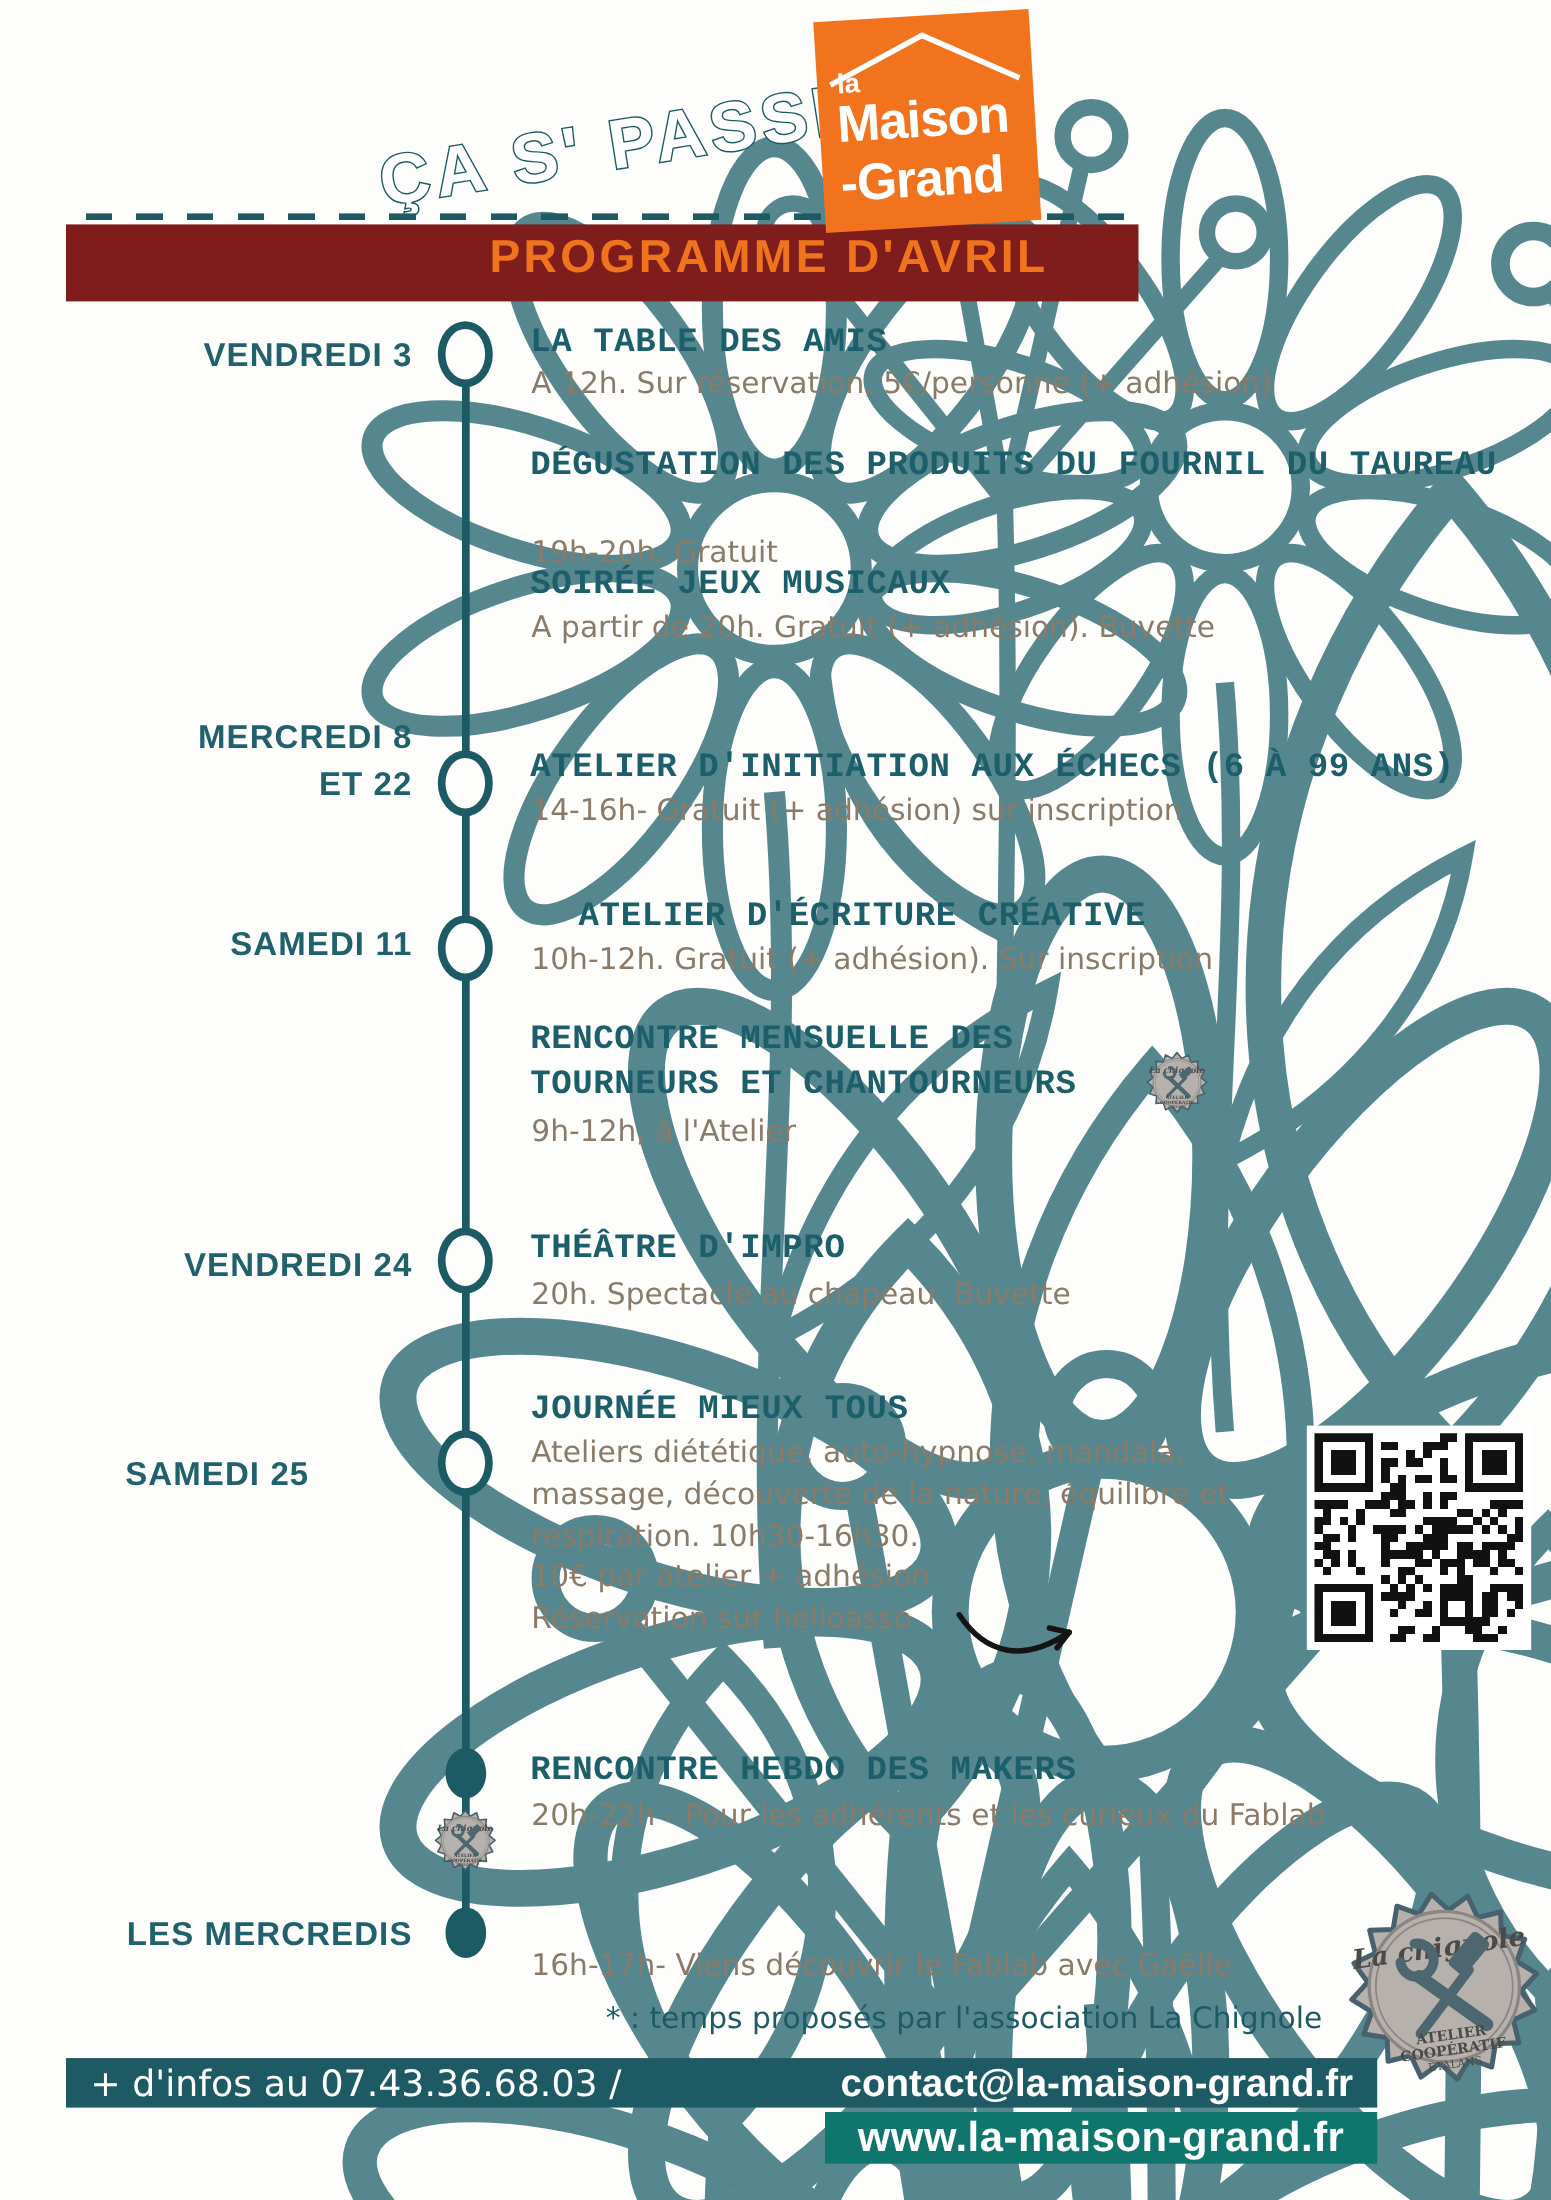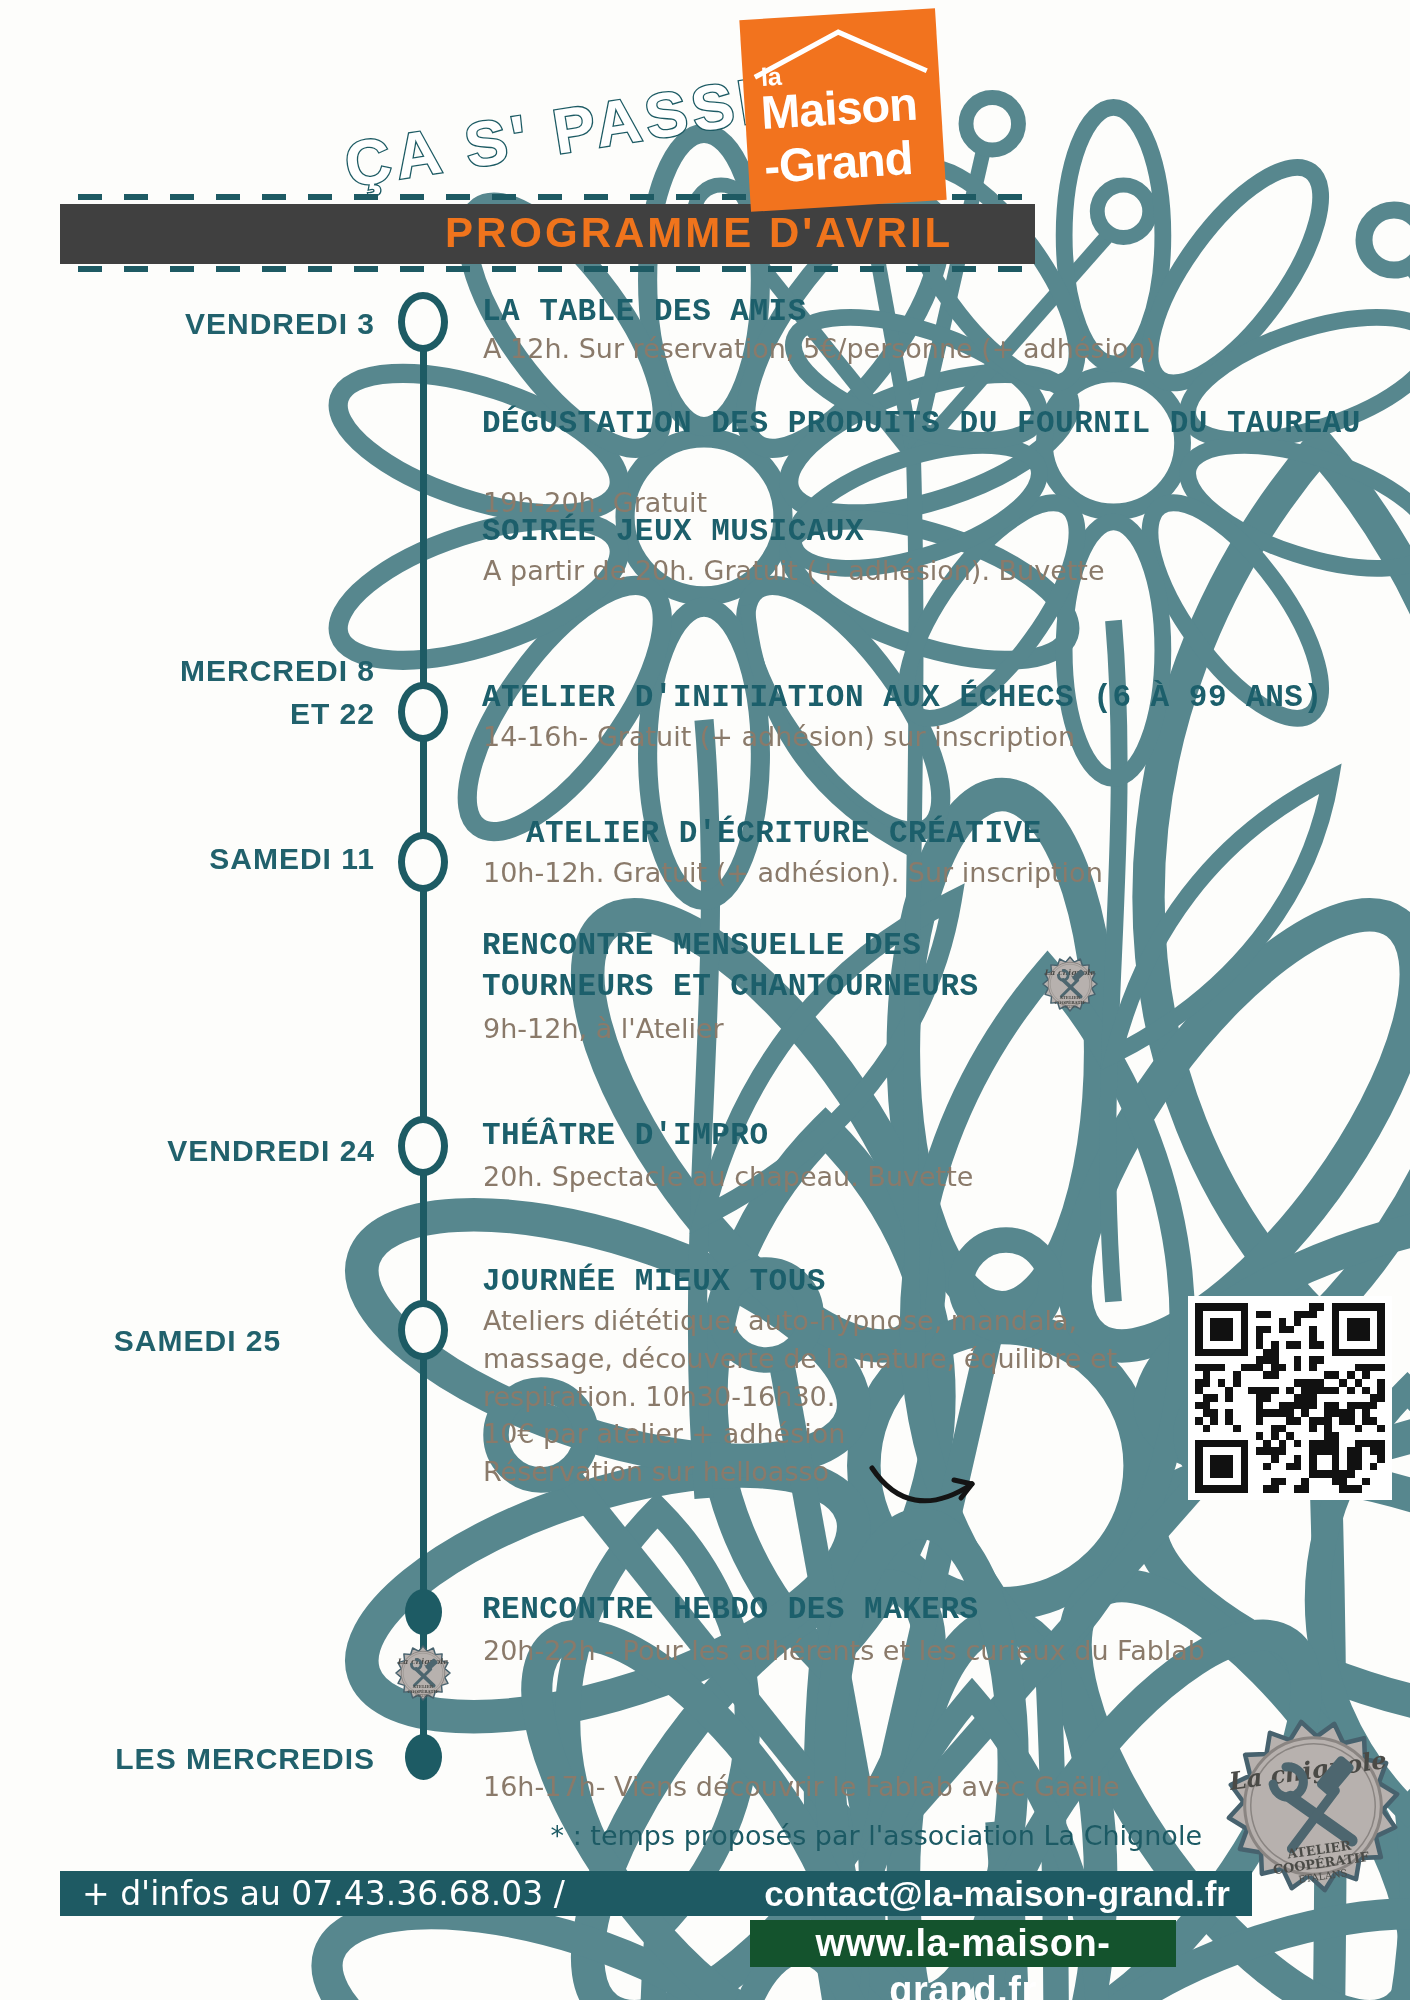--- a/index.html
+++ b/index.html
@@ -23,7 +23,7 @@
   
   .stitch{position:absolute;height:6px;z-index:2;
     background:repeating-linear-gradient(90deg,#1e5a63 0 24px,transparent 24px 46px);}
-  .banner{position:absolute;left:60px;top:204px;width:975px;height:60px;background:#404040;z-index:3;}
+  .banner{position:absolute;left:60px;top:204px;width:975px;height:70px;background:#7f1d1d;z-index:3;}
   .banner-title{position:absolute;left:385px;top:0;line-height:58px;font-size:42px;font-weight:800;
     color:#f0741c;letter-spacing:3px;white-space:nowrap;}
   

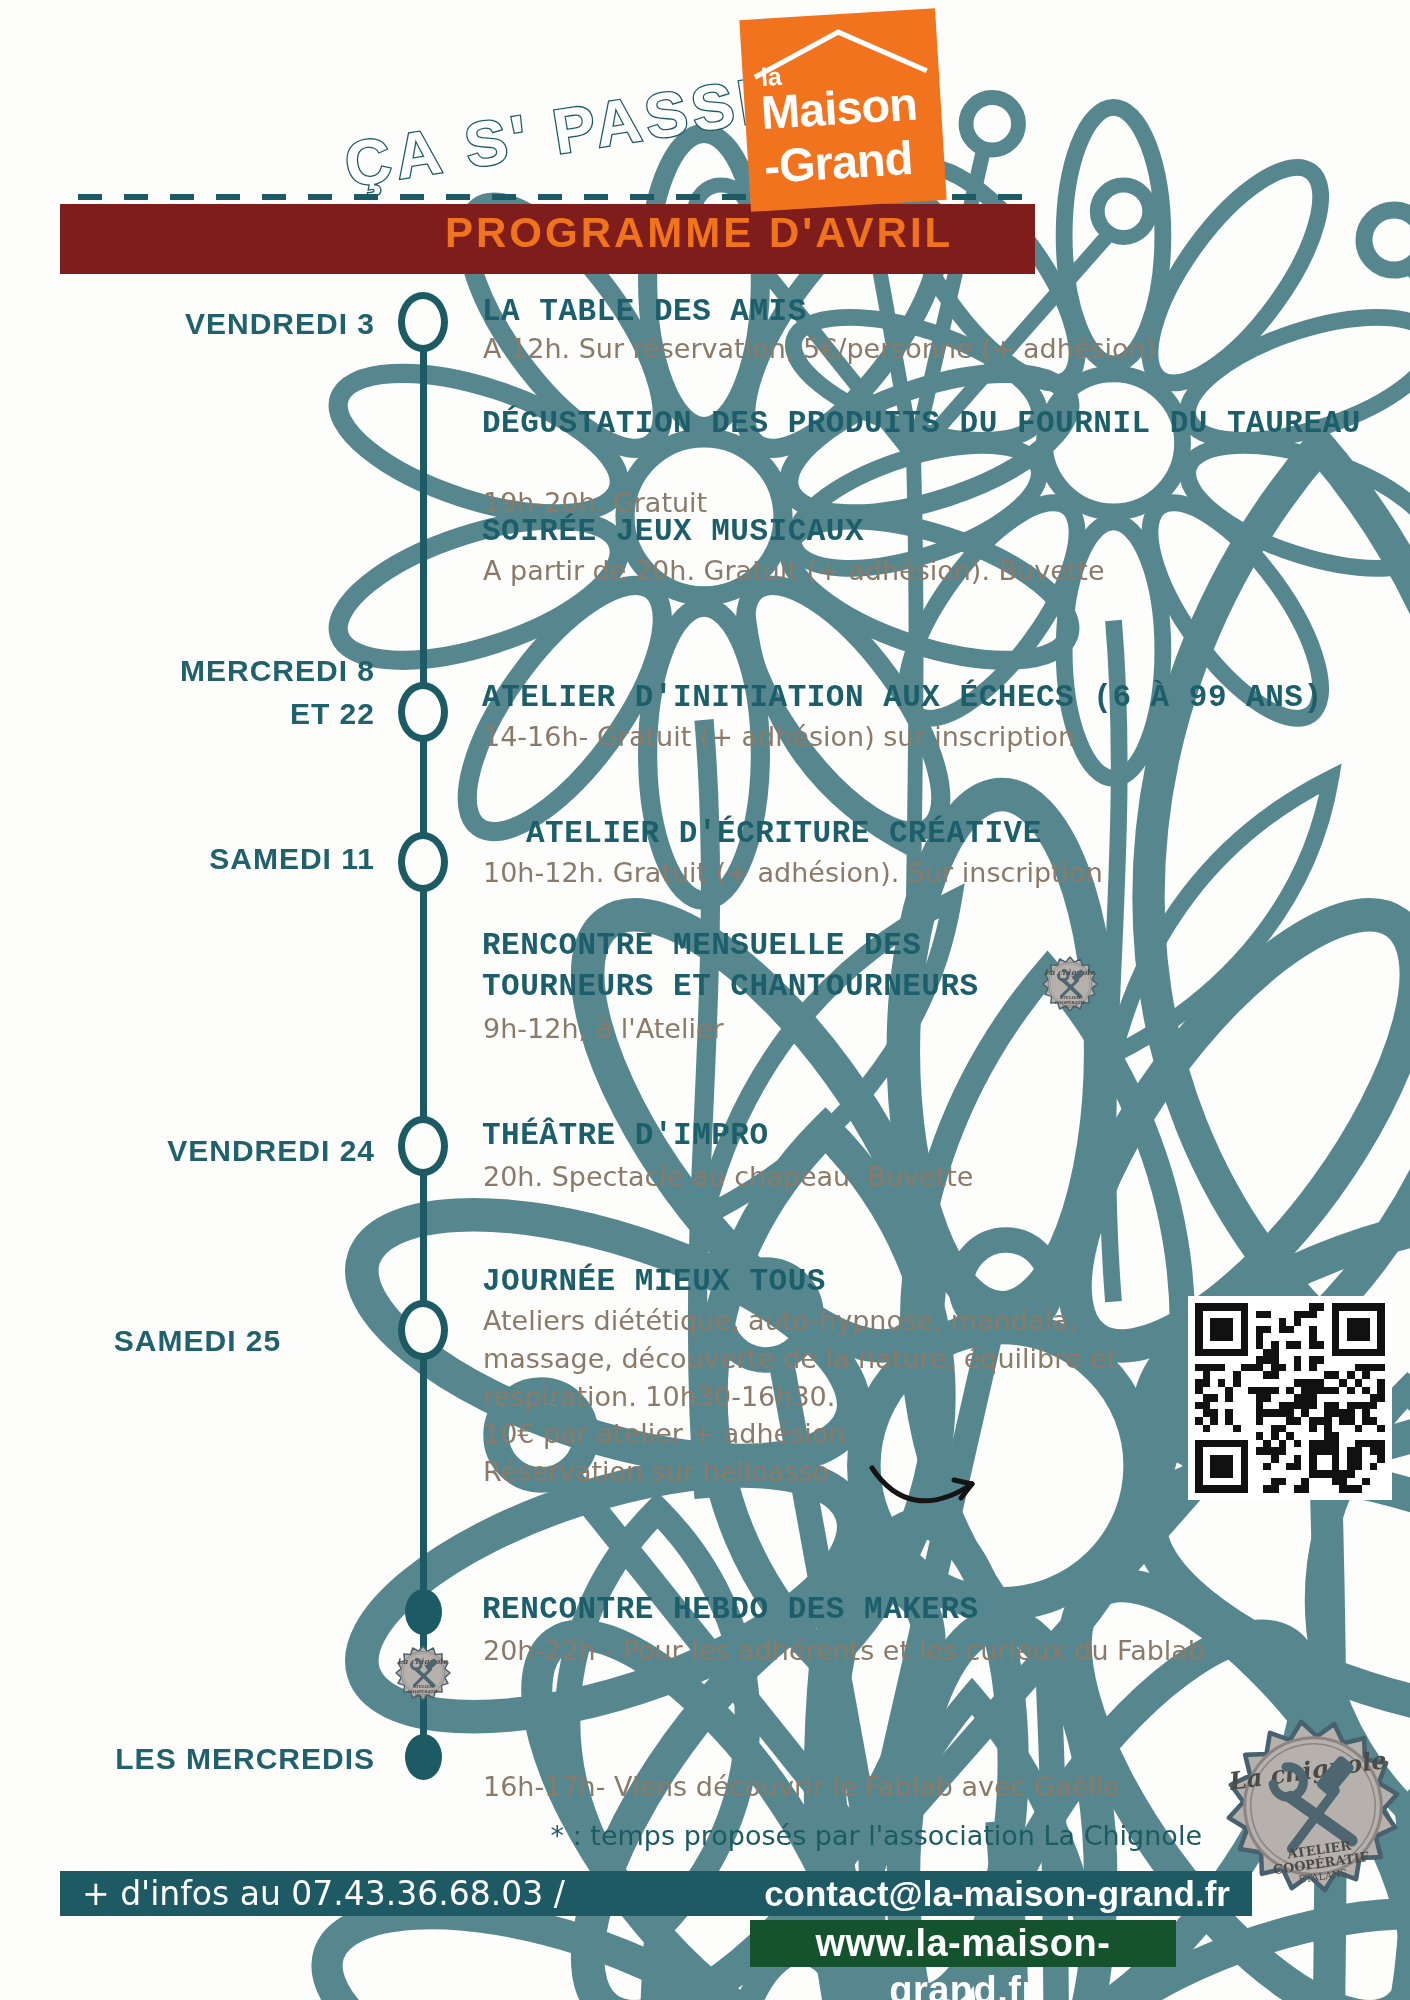--- a/index.html
+++ b/index.html
@@ -51,7 +51,7 @@
     display:flex;align-items:center;justify-content:space-between;padding:0 22px;box-sizing:border-box;color:#fff;}
   .bar1 .info{font-size:33px;font-family:"DejaVu Sans",sans-serif;white-space:nowrap;}
   .bar1 .email{font-size:35px;font-weight:bold;white-space:nowrap;}
-  .bar2{position:absolute;left:750px;top:1920px;width:426px;height:47px;background:#14532d;z-index:4;
+  .bar2{position:absolute;left:750px;top:1920px;width:502px;height:47px;background:#0f766e;z-index:4;
     color:#fff;font-size:38px;font-weight:bold;text-align:center;line-height:47px;letter-spacing:.5px;}
   .badge-text{font-family:"DejaVu Serif",serif;fill:#4a4a46;}
 </style>

